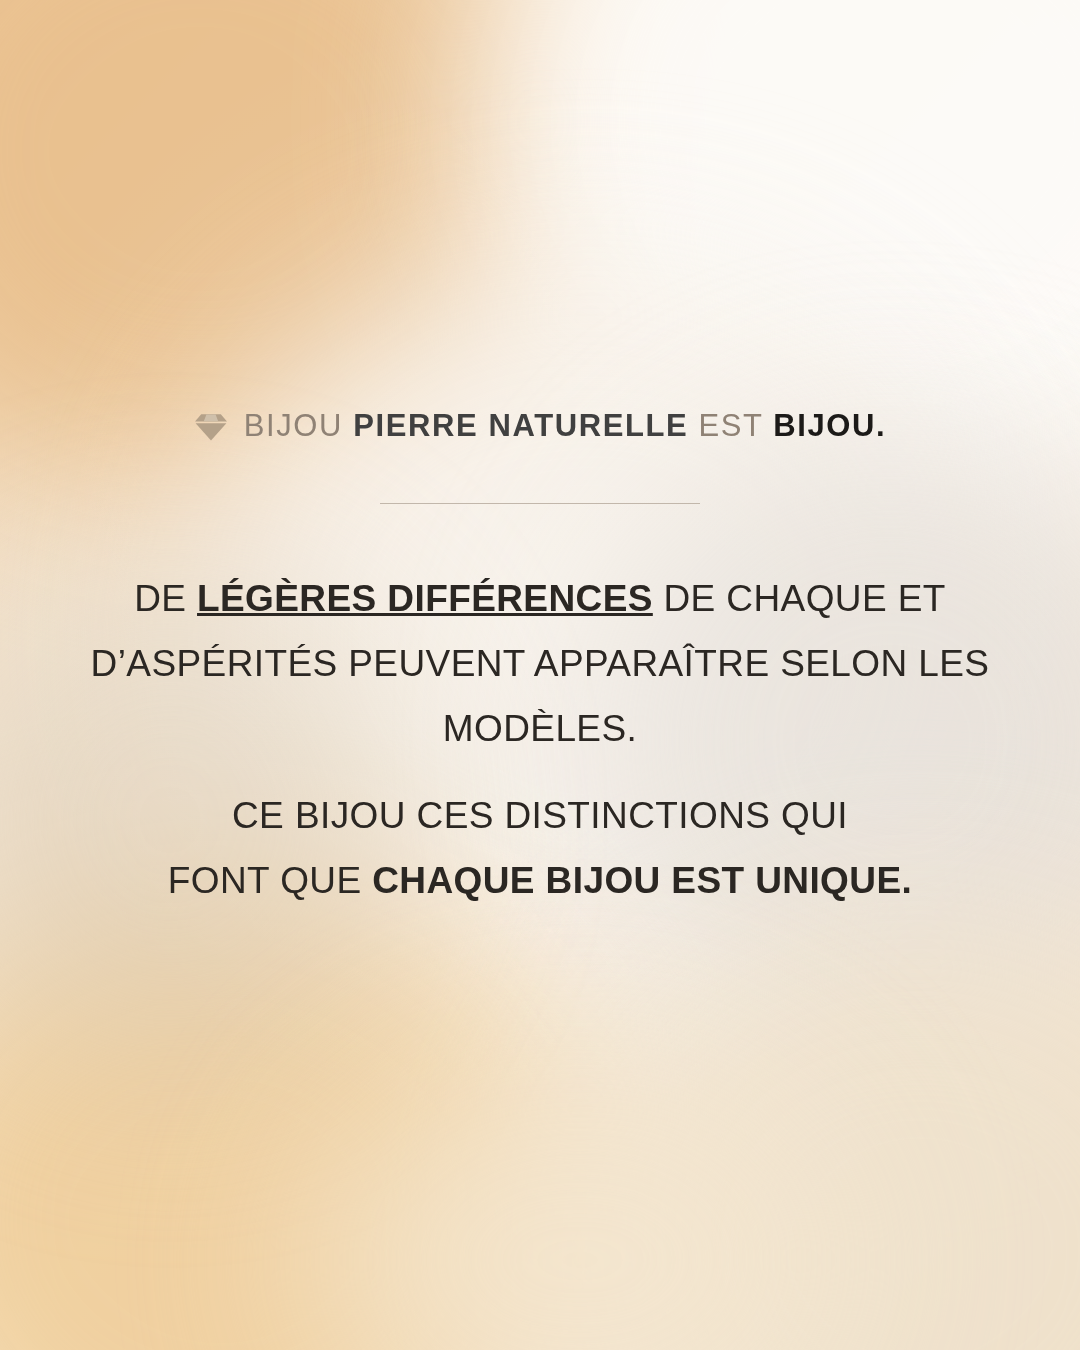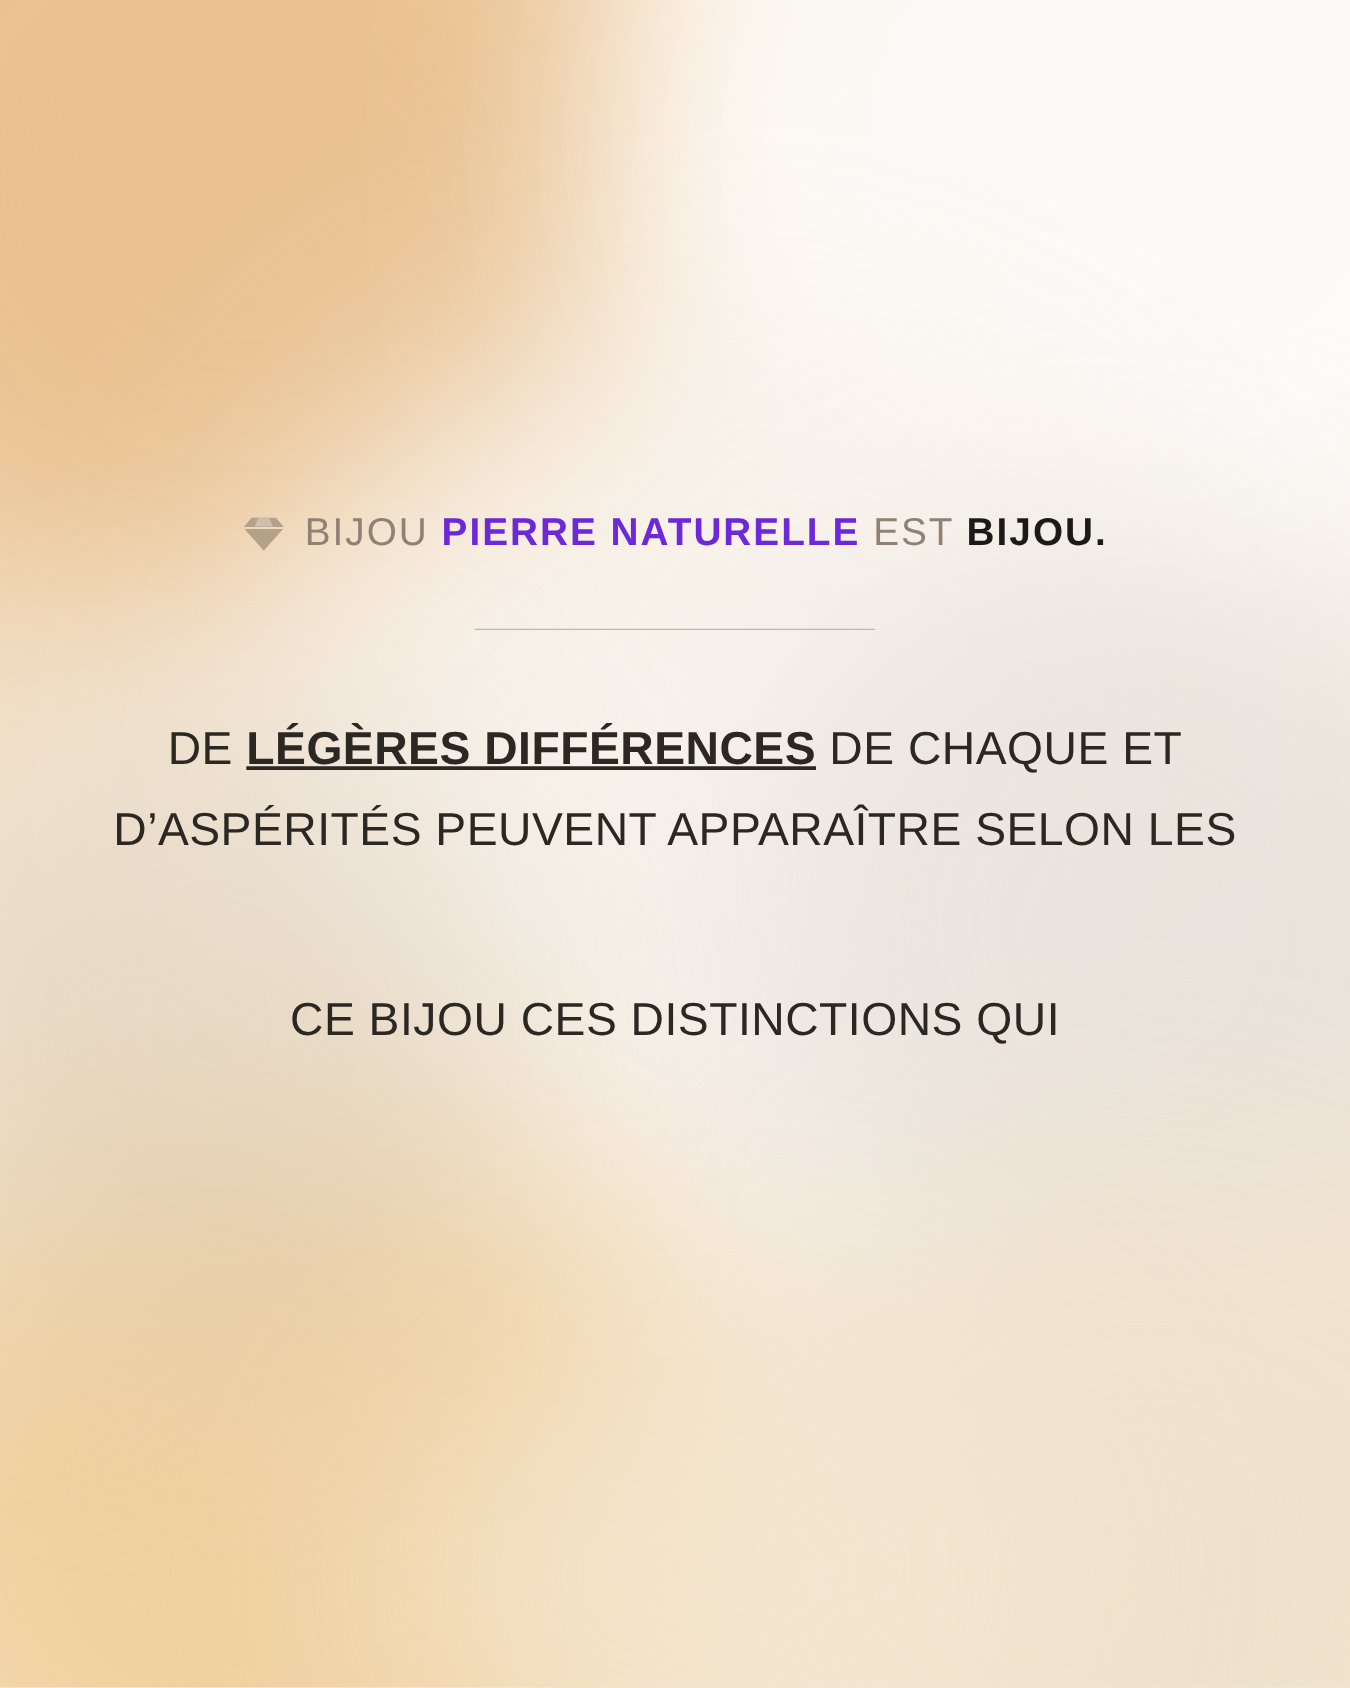--- a/index.html
+++ b/index.html
@@ -126,7 +126,7 @@
   }
   .headline-text .mid {
     font-weight: 700;
-    color: #6d28d9;
+    color: #404040;
   }
   .headline-text .strong {
     font-weight: 700;

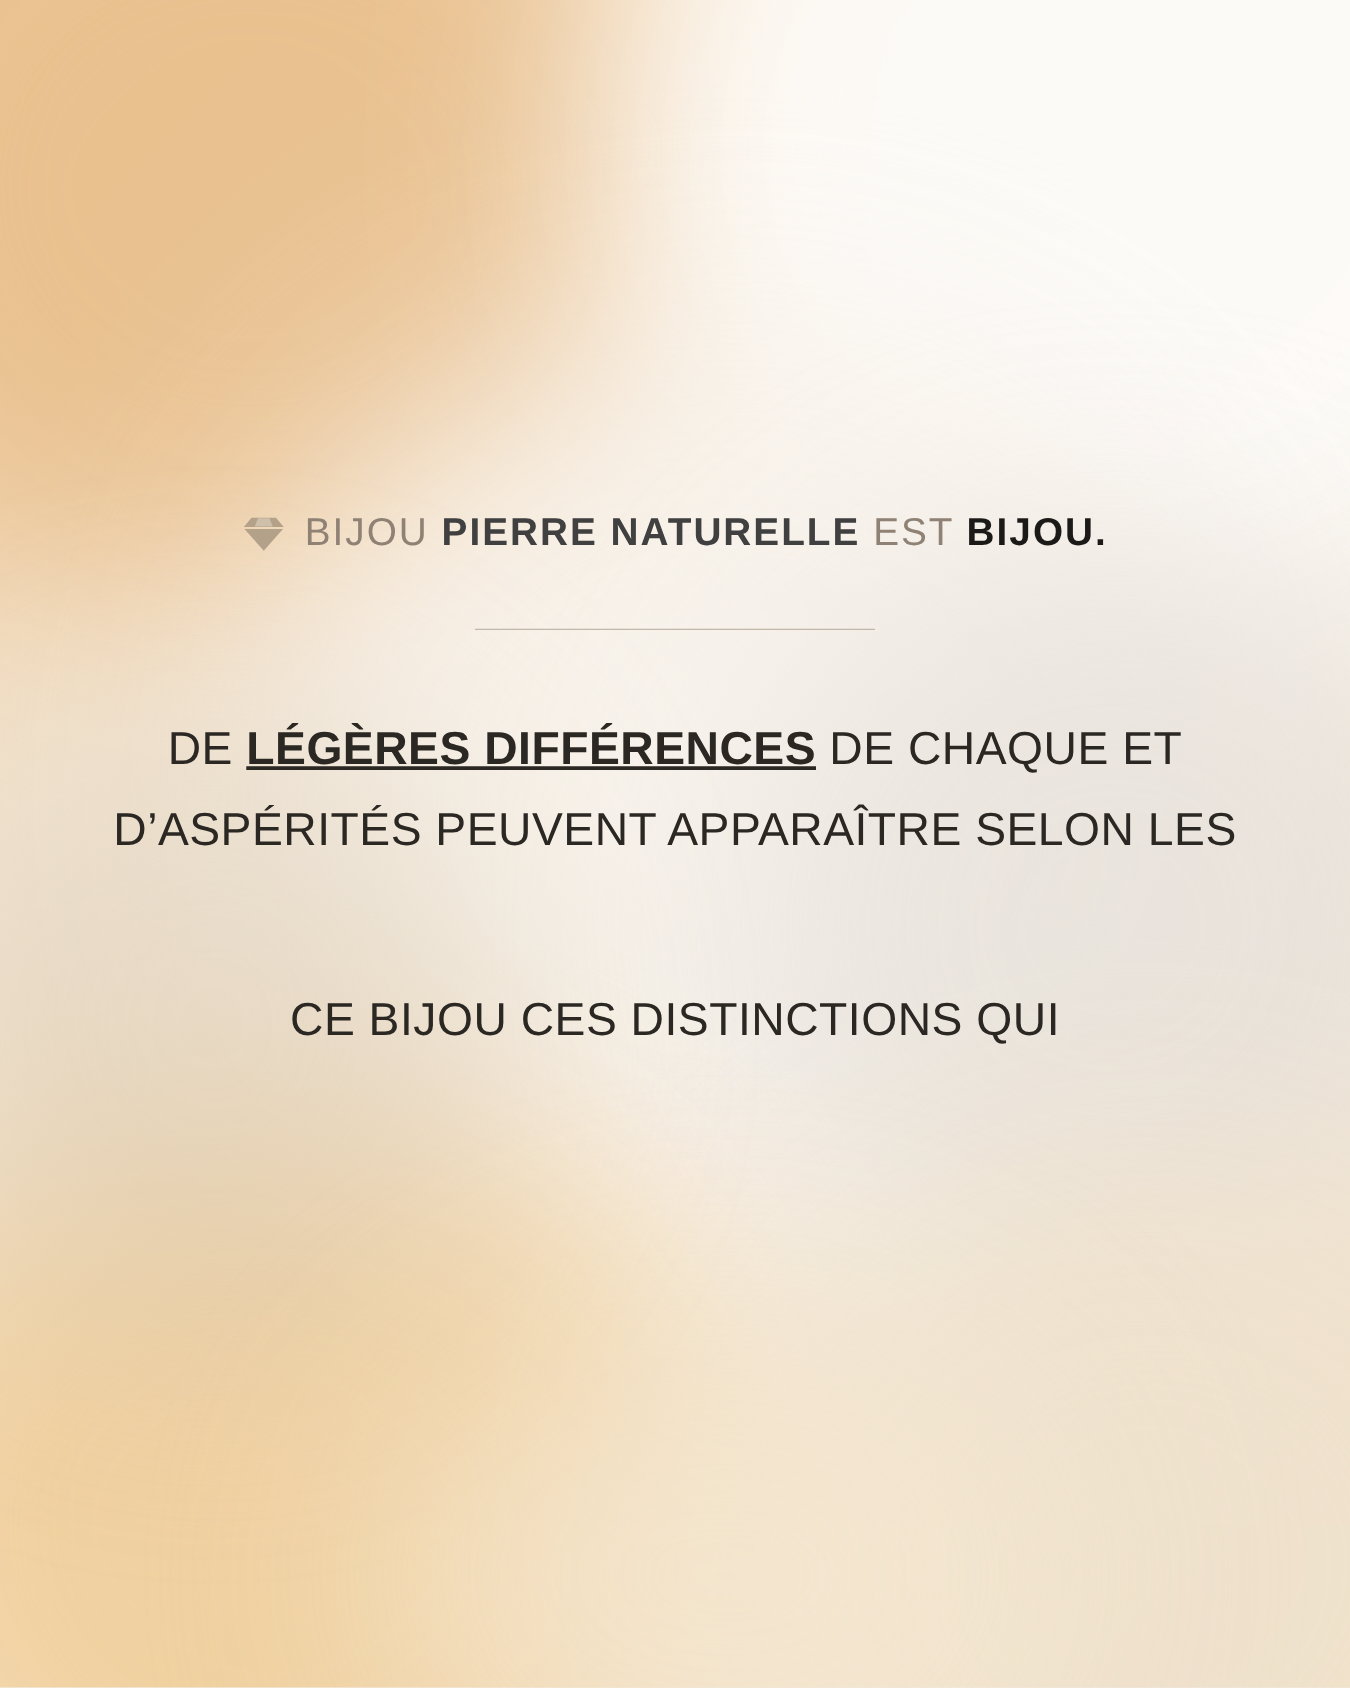--- a/index.html
+++ b/index.html
@@ -213,6 +213,7 @@
     <div class="para para-1">
       <span class="line"><span>DE </span><b>LÉGÈRES DIFFÉRENCES</b><span> DE CHAQUE ET</span></span>
       <span class="line">D’ASPÉRITÉS PEUVENT APPARAÎTRE SELON LES</span>
+      <span class="line">MODÈLES.</span>
     </div>
 
     <div class="para para-2">

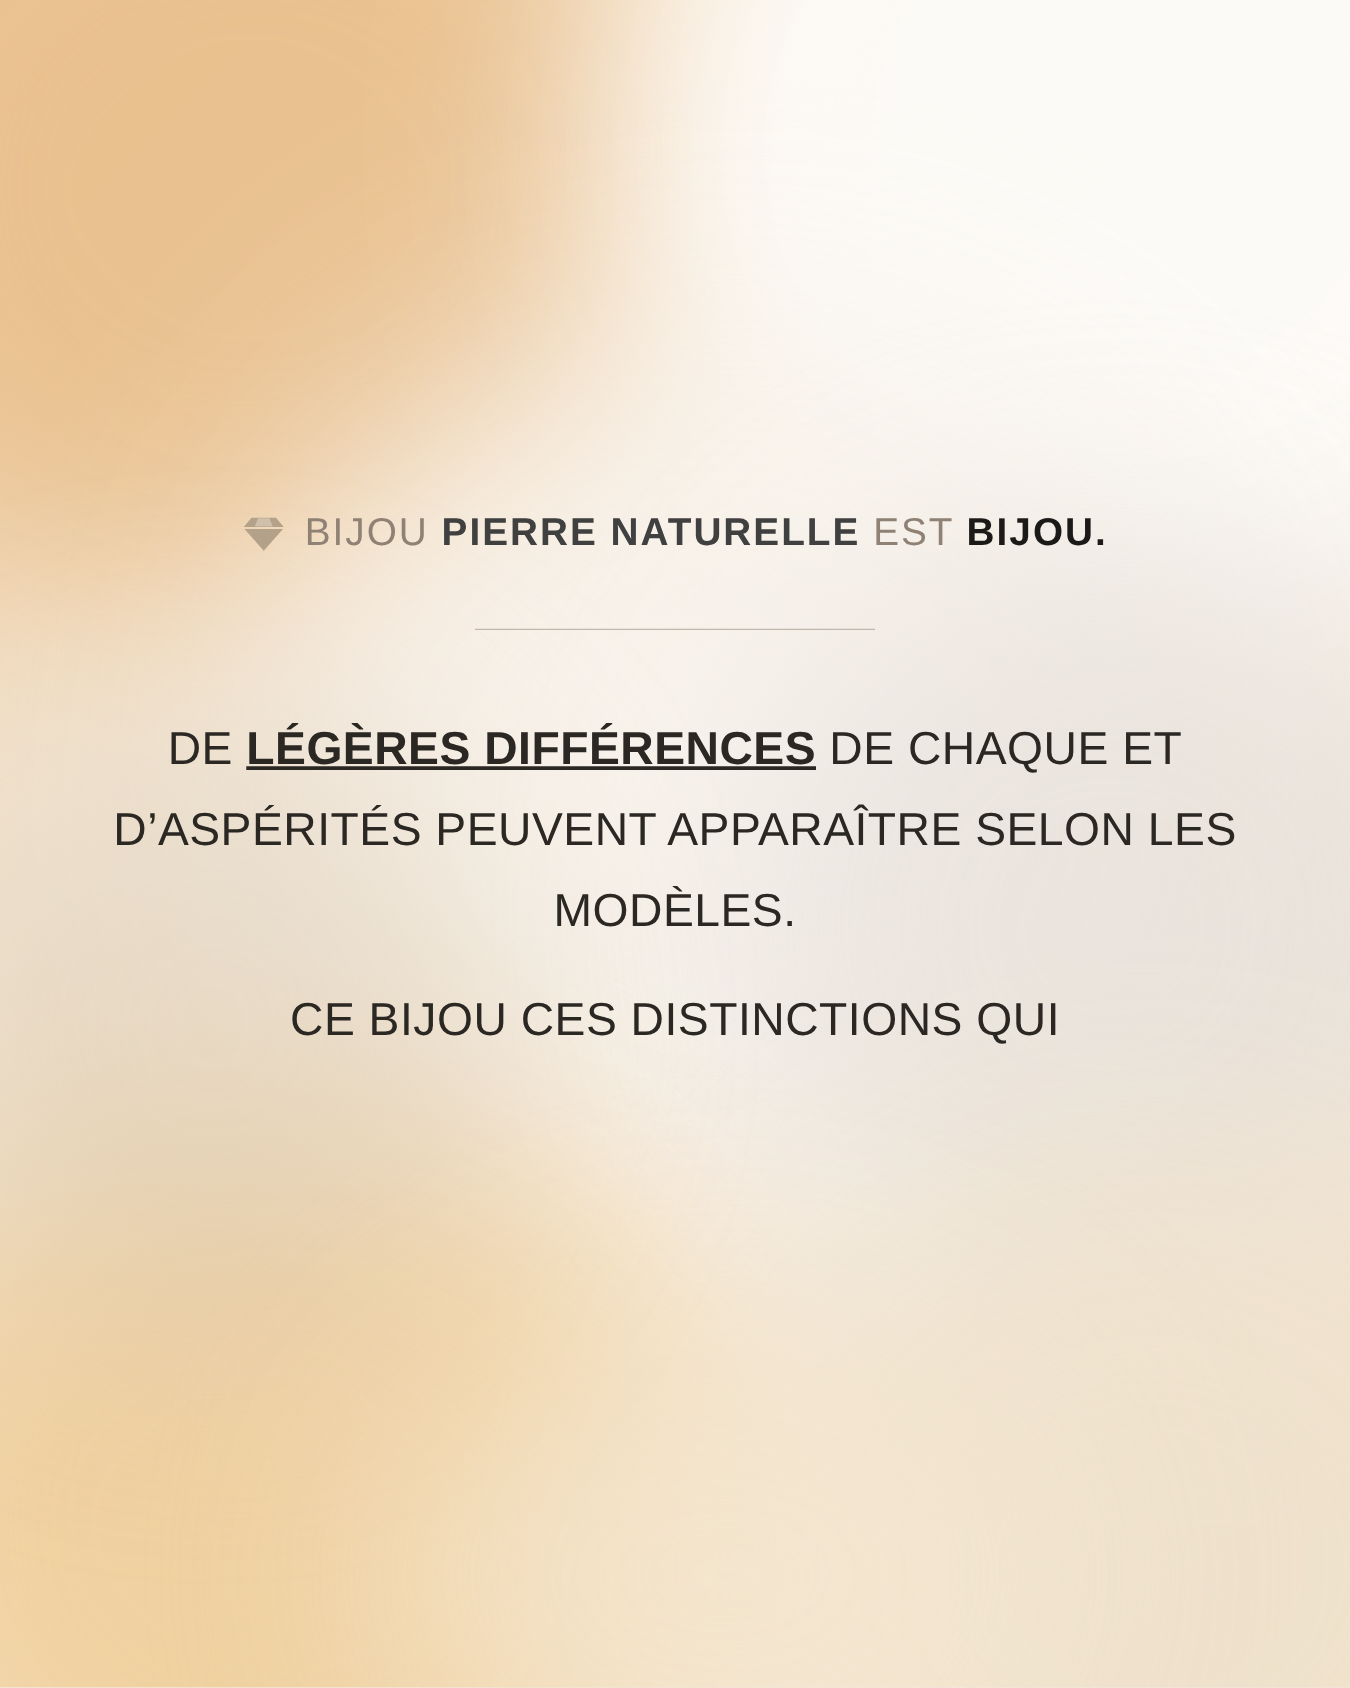--- a/index.html
+++ b/index.html
@@ -218,6 +218,7 @@
 
     <div class="para para-2">
       <span class="line">CE BIJOU CES DISTINCTIONS QUI</span>
+      <span class="line"><span>FONT QUE </span><b>CHAQUE BIJOU EST UNIQUE.</b></span>
     </div>
 
   </div>

